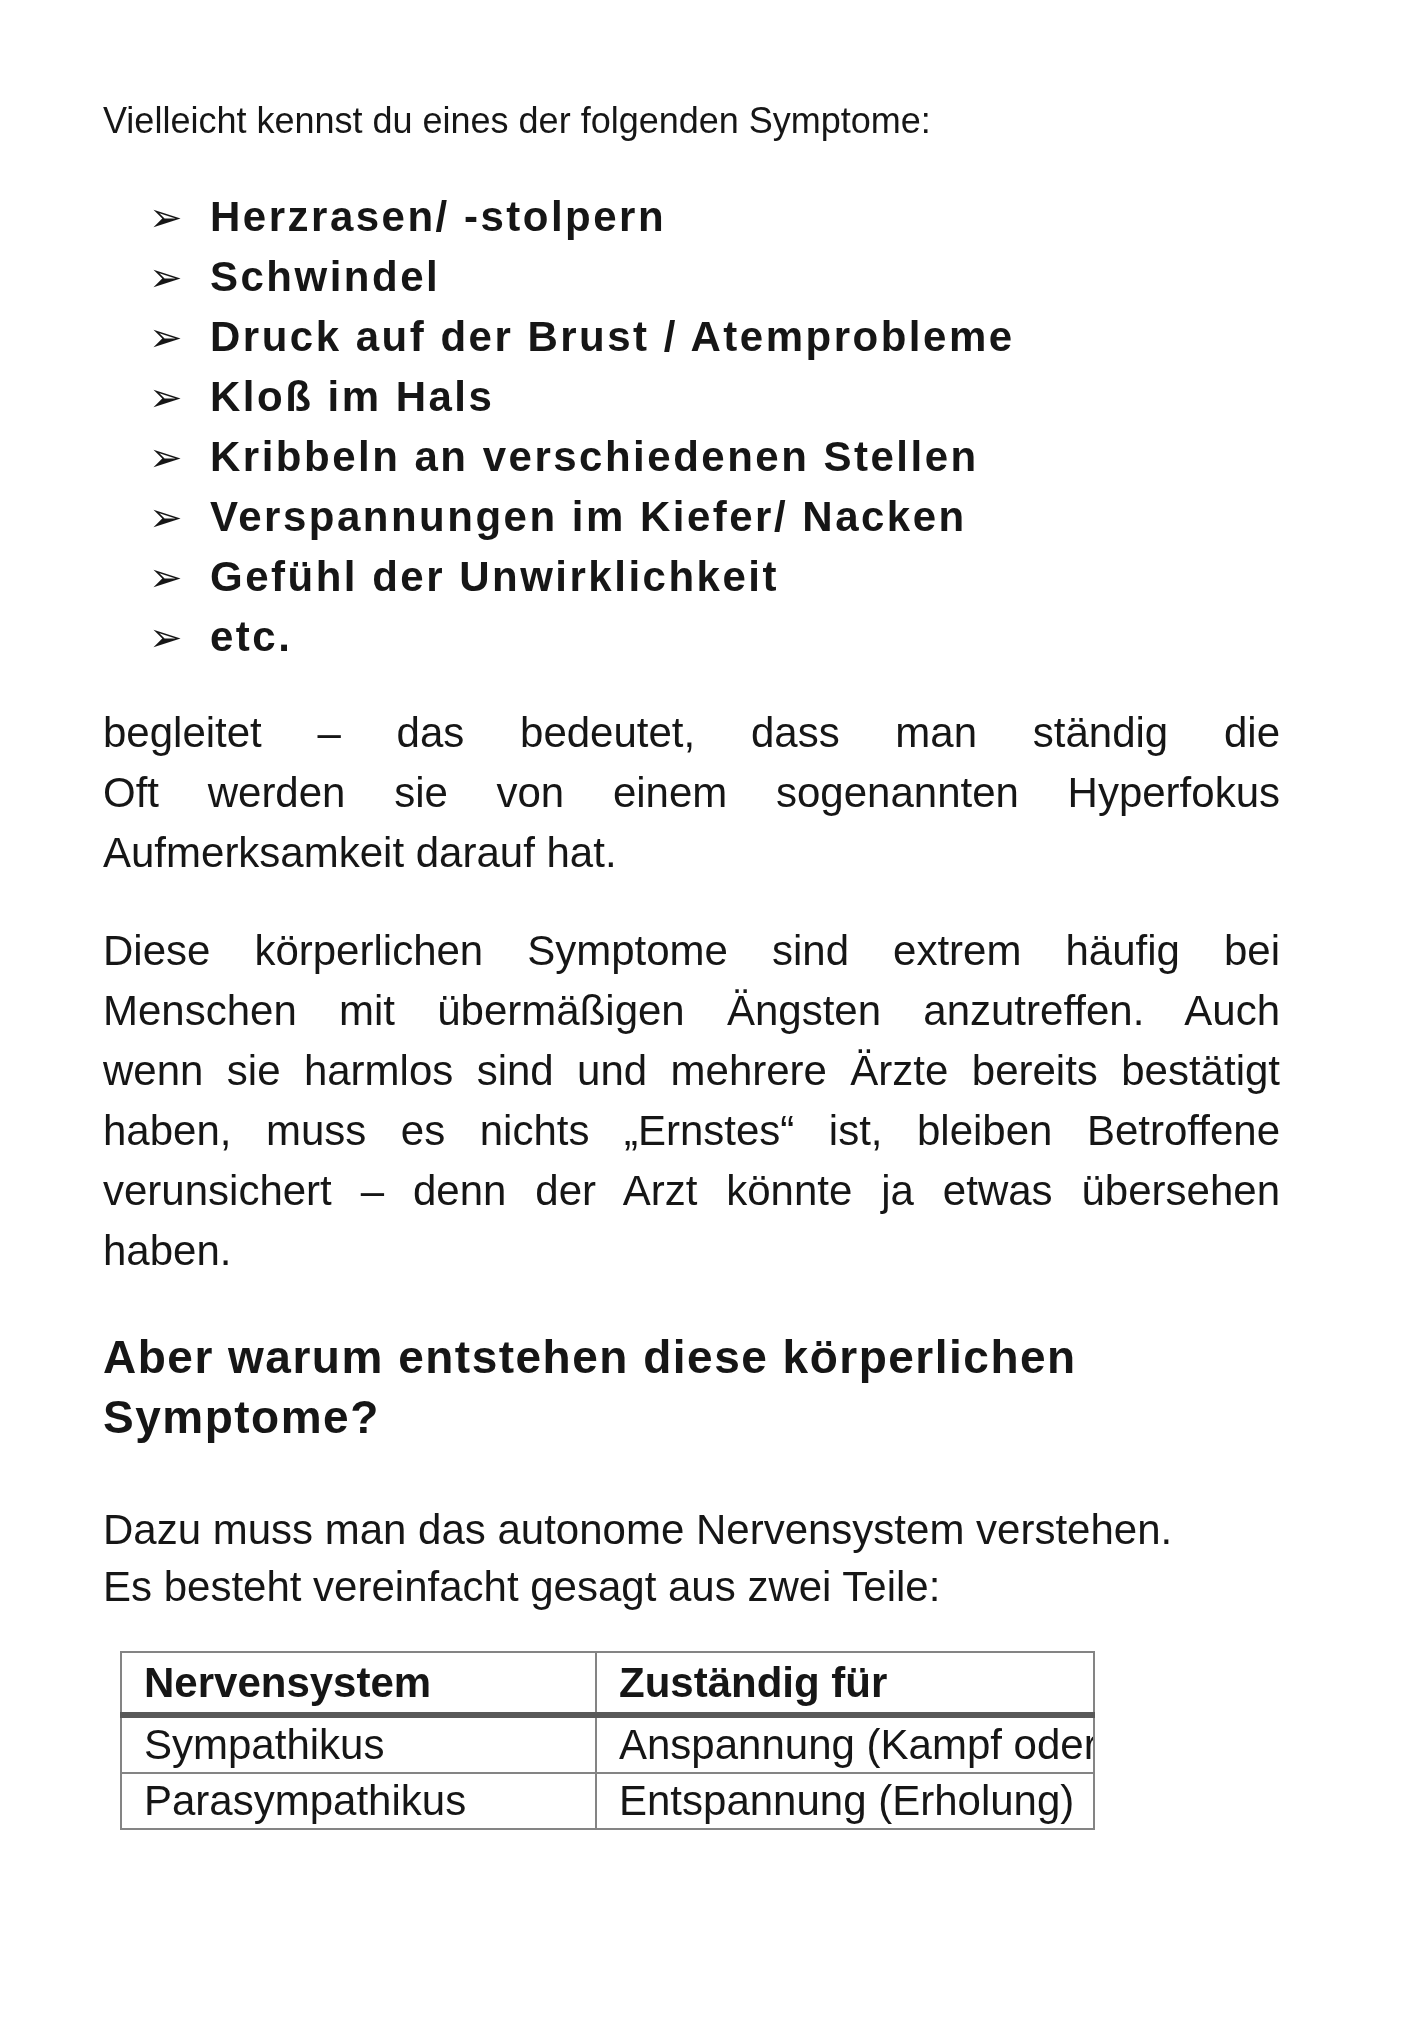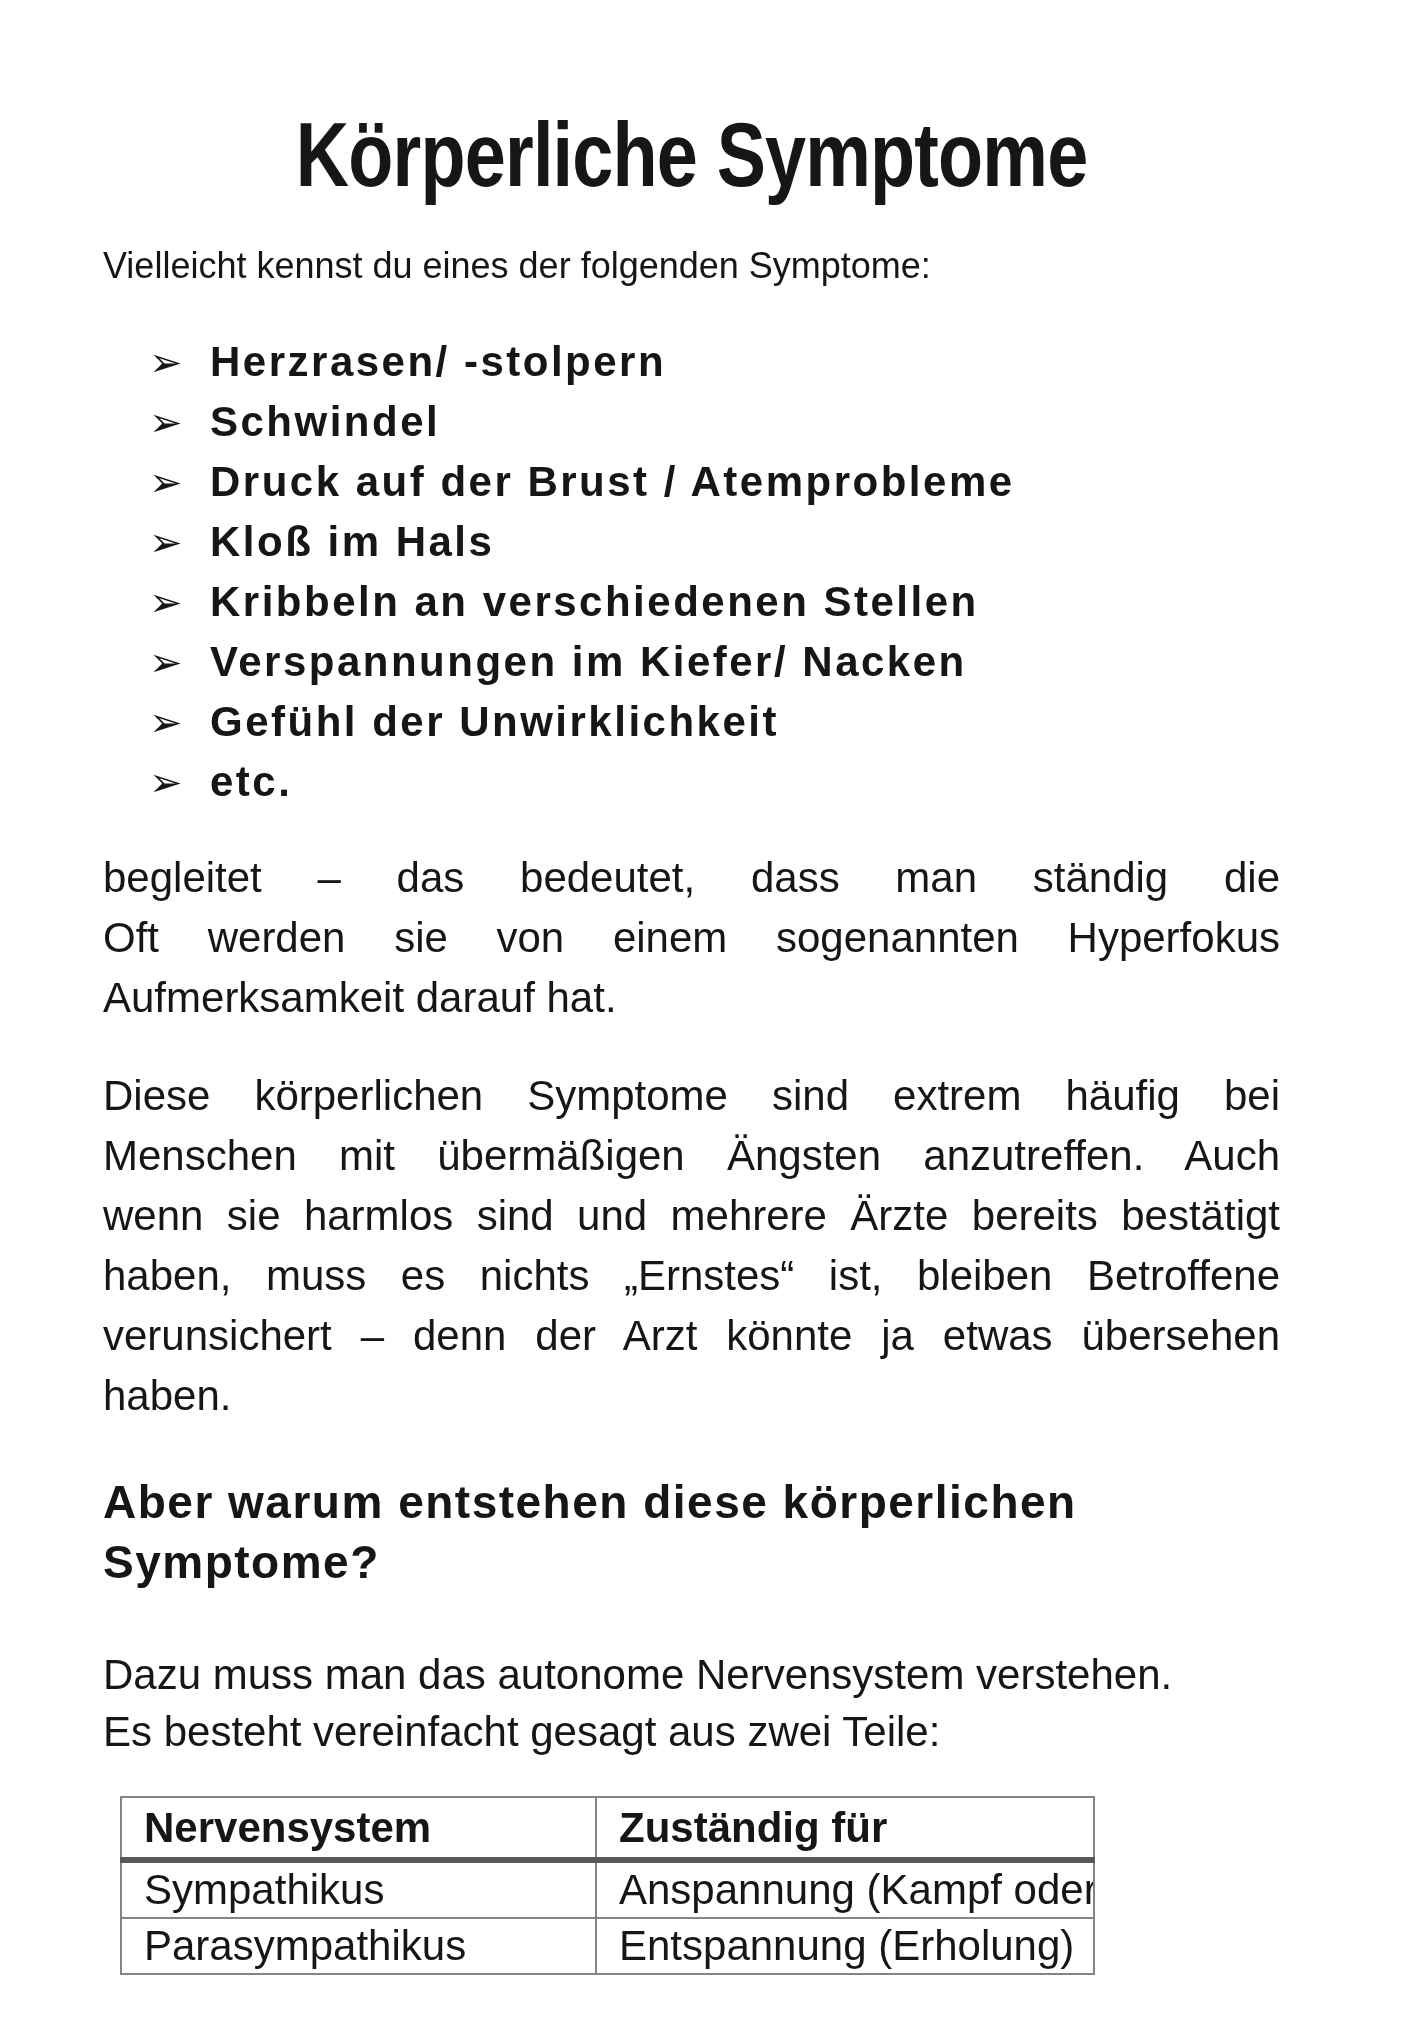--- a/index.html
+++ b/index.html
@@ -95,7 +95,6 @@
 
 <div class="page">
 
-  <h1 class="doc-title"><span class="squeeze">Körperliche Symptome</span></h1>
 
   <p class="intro">Vielleicht kennst du eines der folgenden Symptome:</p>
 

